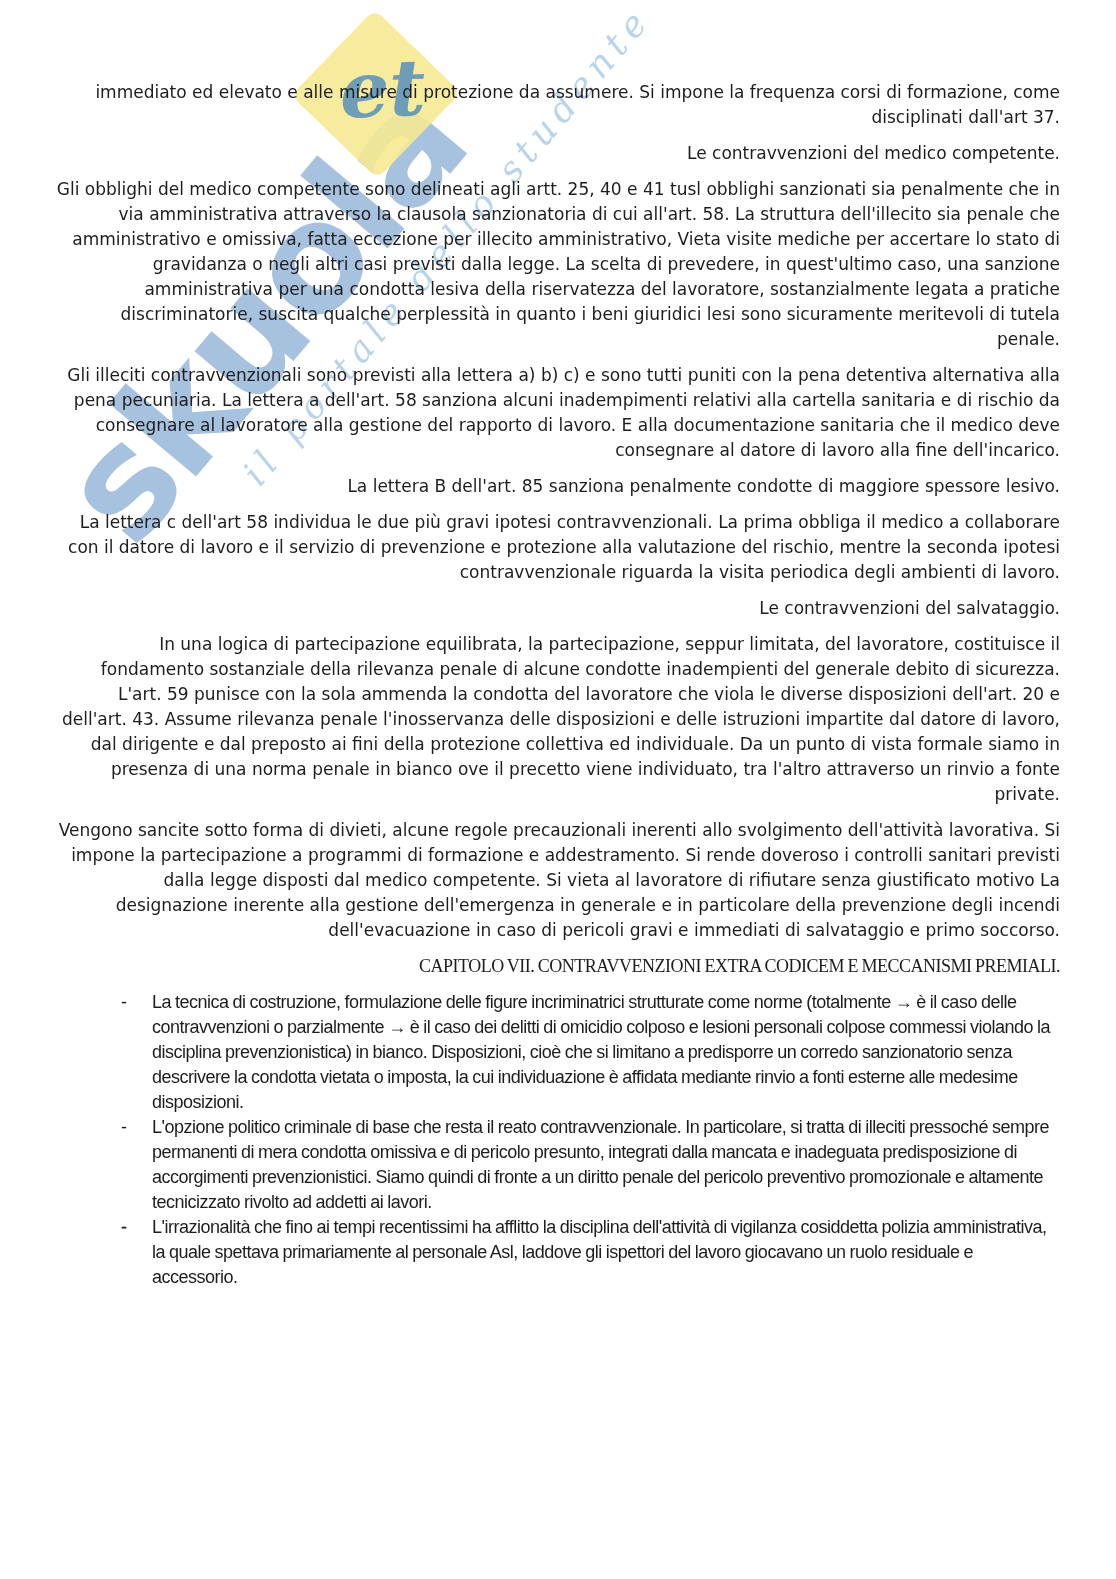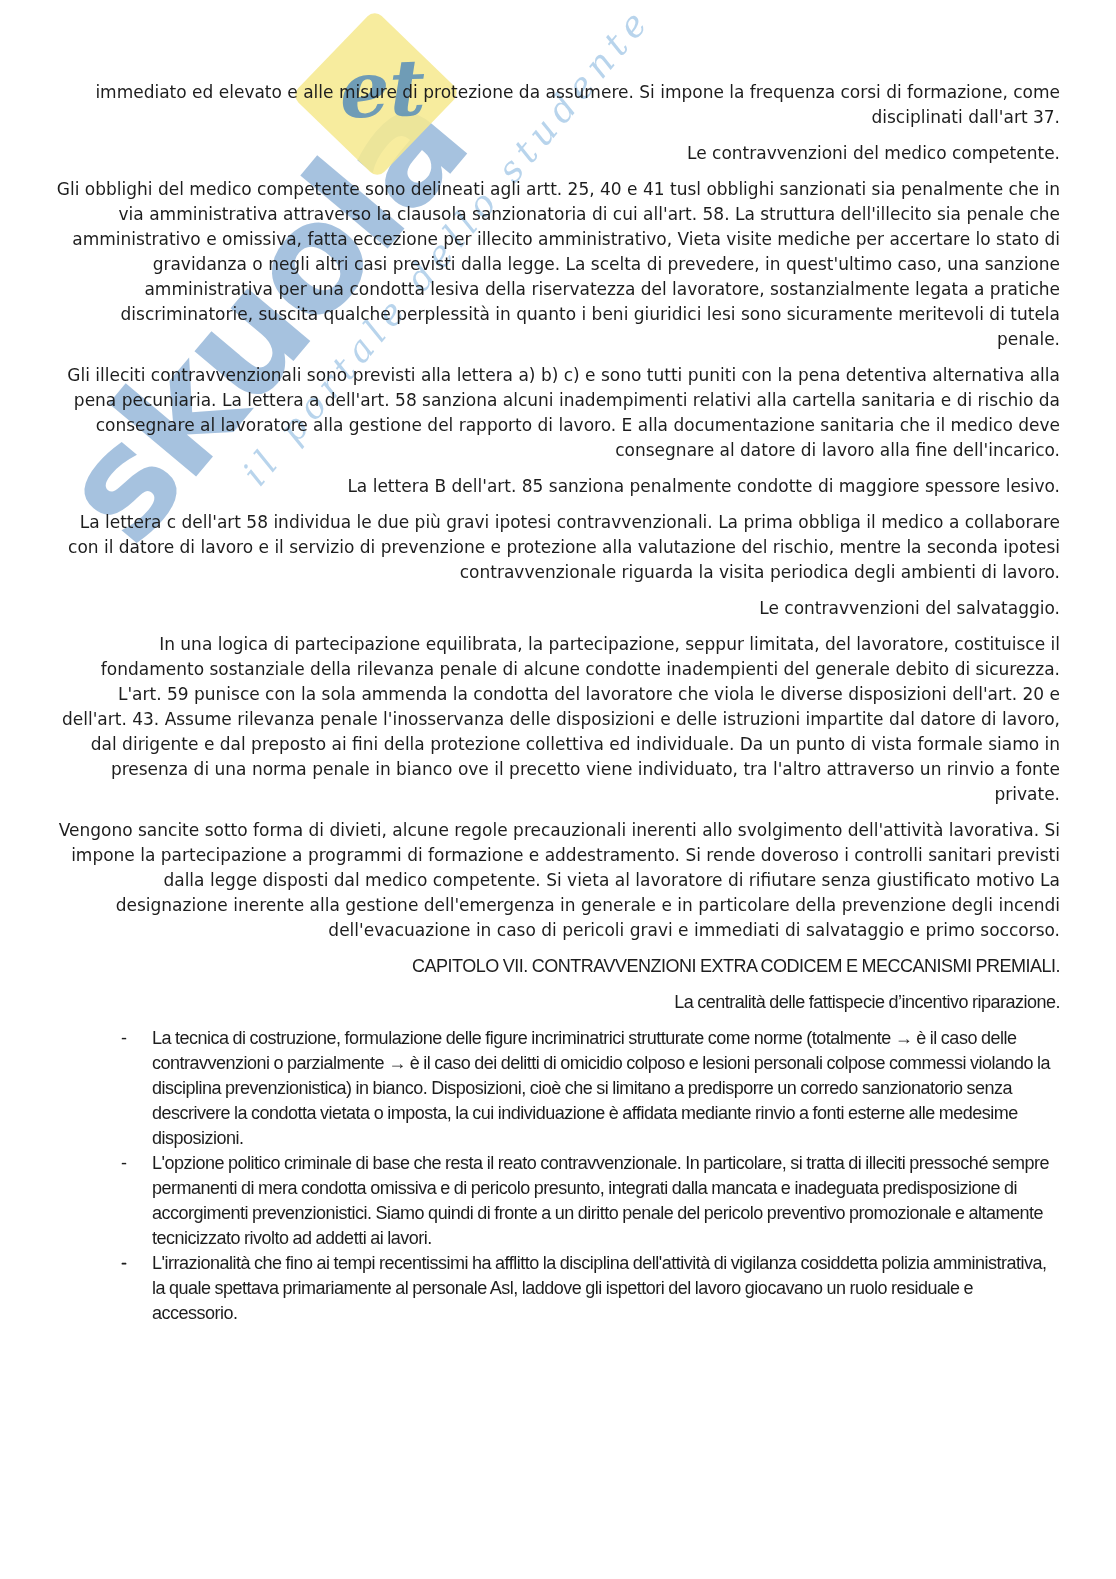--- a/index.html
+++ b/index.html
@@ -86,6 +86,7 @@
     transform: scaleX(0.88);
     transform-origin: 0 50%;
     white-space: nowrap;
+    font-family: Liberation Serif, serif;
   }
   ul.dash-list {
     list-style: none;

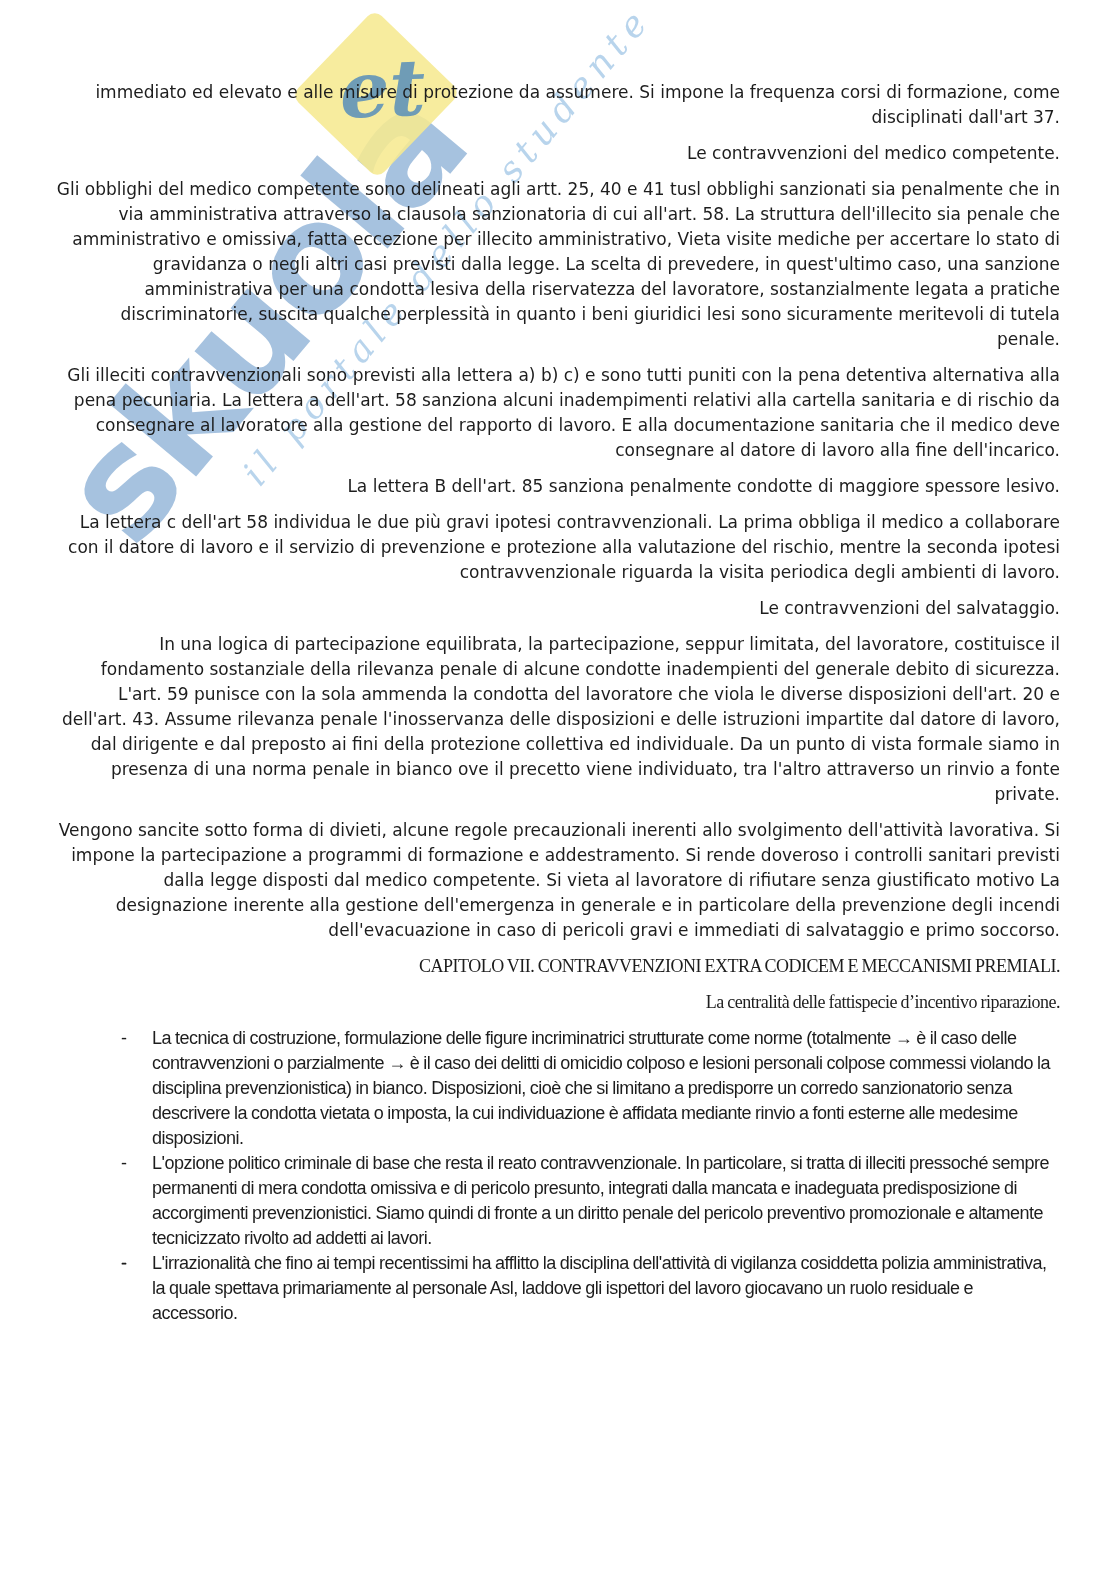--- a/index.html
+++ b/index.html
@@ -139,7 +139,6 @@
 
   <p class="para condensed"><span class="squeeze">CAPITOLO VII. CONTRAVVENZIONI EXTRA CODICEM E MECCANISMI PREMIALI.</span></p>
 
-  <p class="para condensed"><span class="squeeze">La centralità delle fattispecie d’incentivo riparazione.</span></p>
 
 
   <ul class="dash-list condensed">

